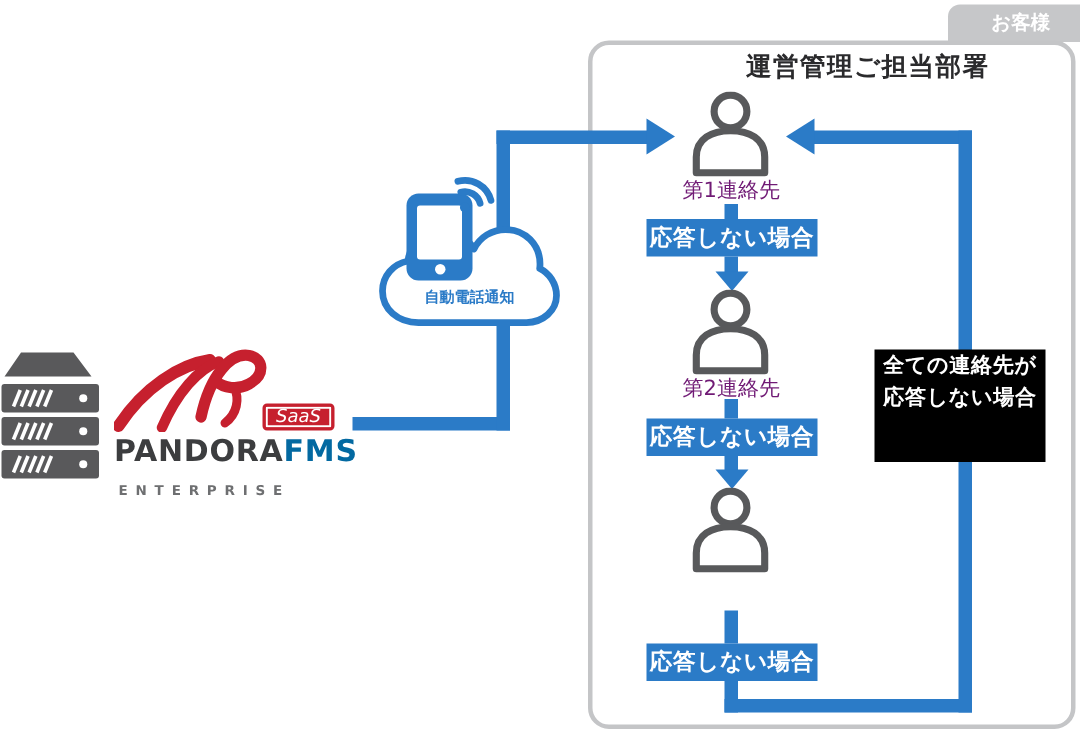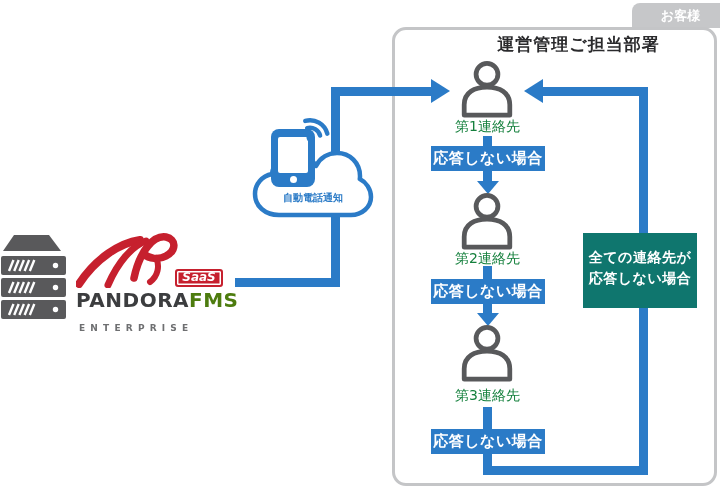--- a/index.html
+++ b/index.html
@@ -33,7 +33,7 @@
   .person{position:absolute;width:56px;height:57px;z-index:4;}
   .contact-label{
     position:absolute;left:427px;width:121px;z-index:4;
-    text-align:center;font-size:14px;color:#15803d;
+    text-align:center;font-size:14px;color:#701a75;
   }
   .no-answer{
     position:absolute;left:431px;width:114px;height:25px;z-index:4;

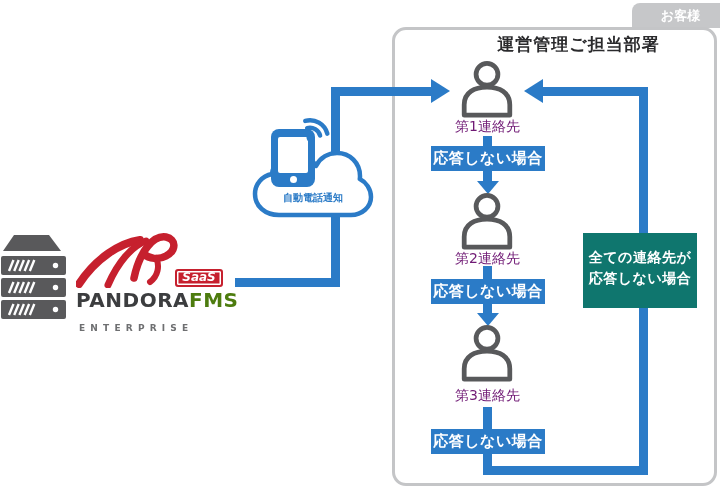--- a/index.html
+++ b/index.html
@@ -42,8 +42,8 @@
   }
   .loop-note{
     position:absolute;left:583px;top:233px;width:114px;height:75px;z-index:4;
-    background:#0f766e;color:#ffffff;font-size:14px;font-weight:700;
-    text-align:center;padding-top:14px;line-height:21px;letter-spacing:0.5px;
+    background:#000000;color:#ffffff;font-size:14px;font-weight:700;
+    text-align:center;padding-top:1px;line-height:21px;letter-spacing:0.5px;
   }
   
   .cloud-svg{position:absolute;left:252px;top:146px;z-index:5;}

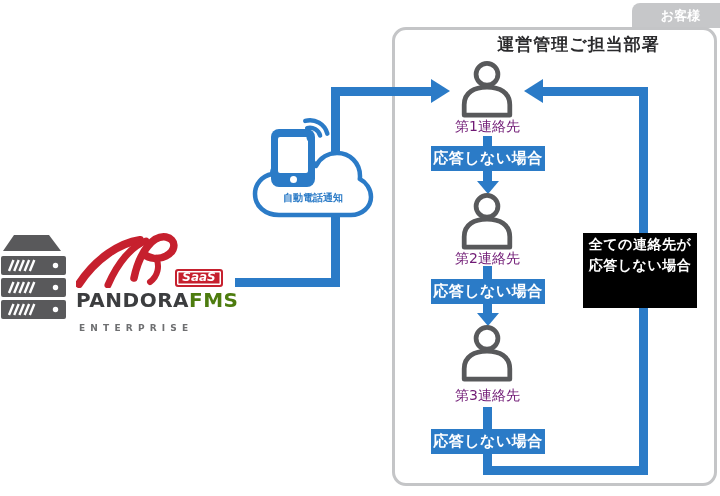--- a/index.html
+++ b/index.html
@@ -66,7 +66,7 @@
     position:absolute;left:175px;top:269px;width:48px;height:18px;z-index:3;
     background:#c6202e;border:2px solid #c6202e;border-radius:3px;
     box-shadow:inset 0 0 0 1.5px #ffffff;
-    color:#ffffff;font-size:12px;font-weight:700;font-style:italic;
+    color:#ffffff;font-size:12px;font-weight:400;font-style:italic;
     text-align:center;line-height:13px;
   }
 </style>

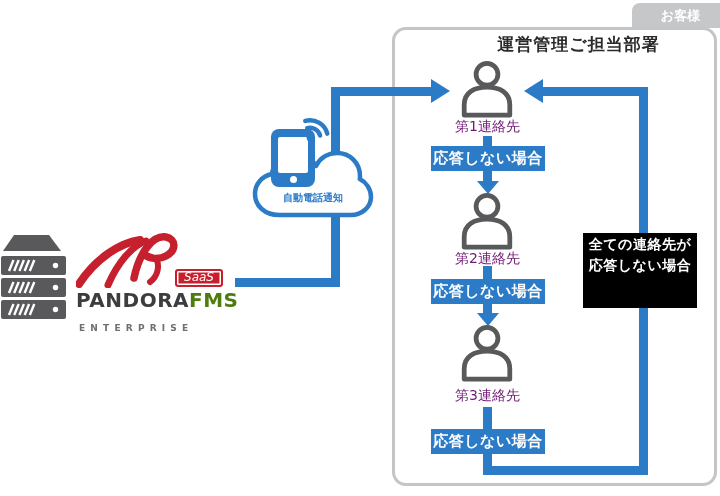--- a/index.html
+++ b/index.html
@@ -60,7 +60,7 @@
   .logo-swoosh{position:absolute;left:76px;top:232px;z-index:2;}
   .logo-line{position:absolute;left:76px;top:288px;z-index:2;font-weight:800;font-size:20px;letter-spacing:0.5px;white-space:nowrap;}
   .logo-brand{color:#3c3d3f;}
-  .logo-product{color:#4d7c0f;}
+  .logo-product{color:#0369a1;}
   .logo-edition{position:absolute;left:79px;top:323px;z-index:2;font-size:9px;font-weight:700;letter-spacing:5.2px;color:#6e6f71;white-space:nowrap;}
   .saas-badge{
     position:absolute;left:175px;top:269px;width:48px;height:18px;z-index:3;

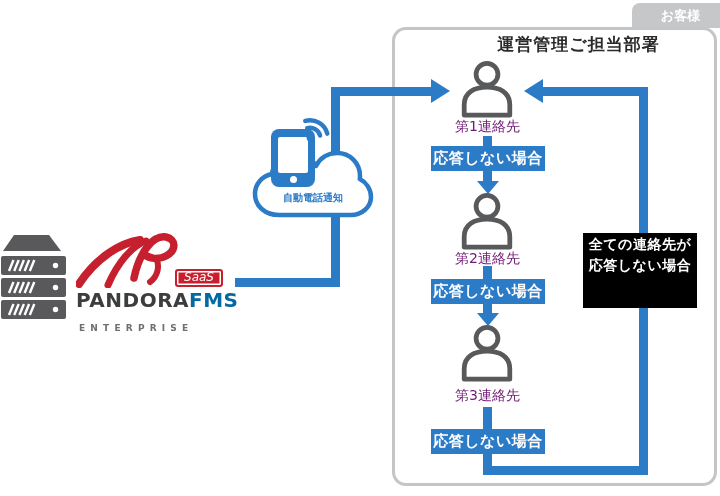--- a/index.html
+++ b/index.html
@@ -115,7 +115,6 @@
     <circle cx="28" cy="14" r="11.5" fill="#ffffff" stroke="#58595b" stroke-width="5"></circle>
     <path d="M4,57 L4,46 C4,33 15,27.5 28,27.5 C41,27.5 52,33 52,46 L52,57 Z" fill="#ffffff" stroke="#58595b" stroke-width="5" stroke-linejoin="round"></path>
   </svg>
-  <div class="contact-label" style="top:387px;">第3連絡先</div>
 
   <div class="no-answer" style="top:146px;">応答しない場合</div>
   <div class="no-answer" style="top:279px;">応答しない場合</div>

